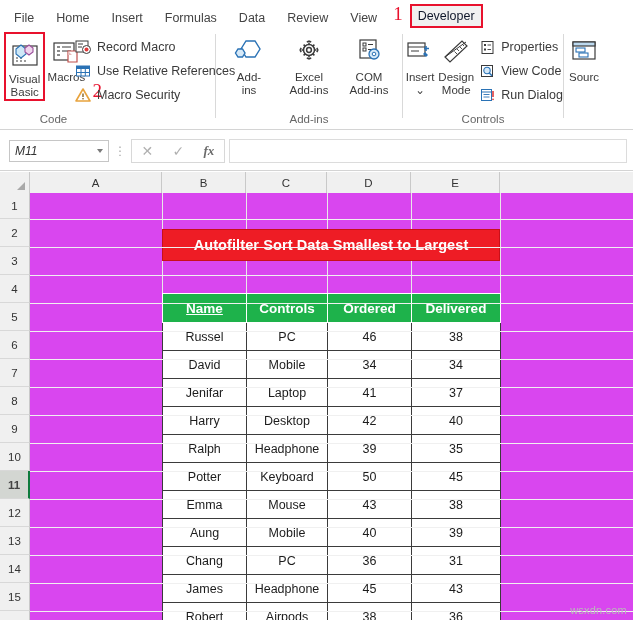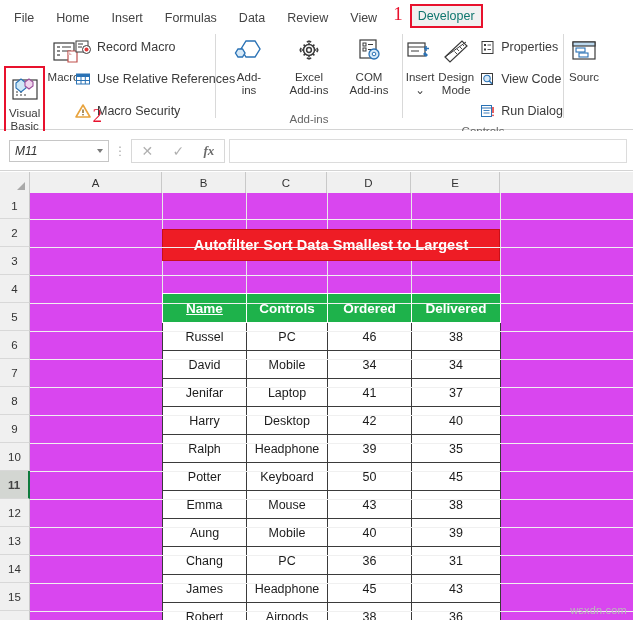--- a/index.html
+++ b/index.html
@@ -26,7 +26,7 @@
   .tab.active-box {
     border: 2px solid #e8112d;
     background: #f1f1f1;
-    color: #0f766e;
+    color: #0f172a;
     line-height: 20px; height: 24px; padding: 0 6px;
     margin-left: 2px; margin-right: 4px;
     display: flex; align-items: center;

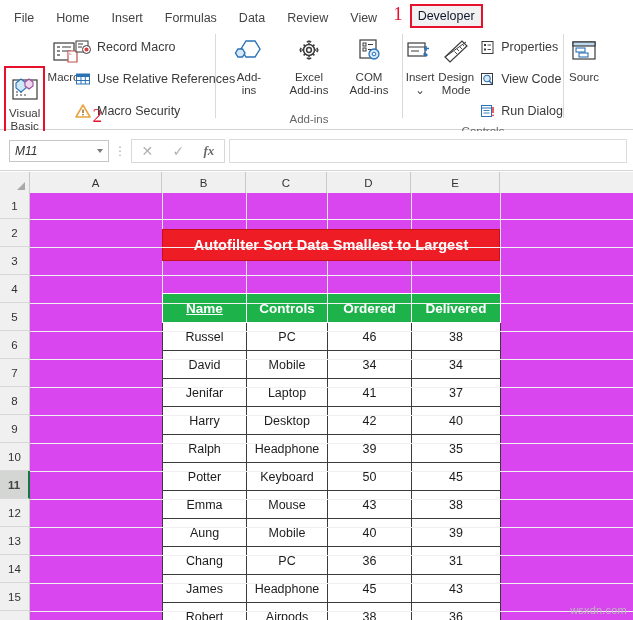--- a/index.html
+++ b/index.html
@@ -67,7 +67,7 @@
   .bigbtn.wide { width: 60px; }
 
   
-  .smallcol { display: flex; flex-direction: column; padding: 4px 0 0 6px; gap: 10px; text-align: right; }
+  .smallcol { display: flex; flex-direction: column; padding: 4px 0 0 6px; gap: 2px; text-align: right; }
   .smallbtn { display: flex; align-items: center; height: 22px; cursor: default; }
   .smallbtn .ico { width: 20px; display:flex; align-items:center; justify-content:center; }
   .smallbtn .lbl { font-size: 12.5px; color: #3a3a3a; margin-left: 4px; white-space: nowrap; }

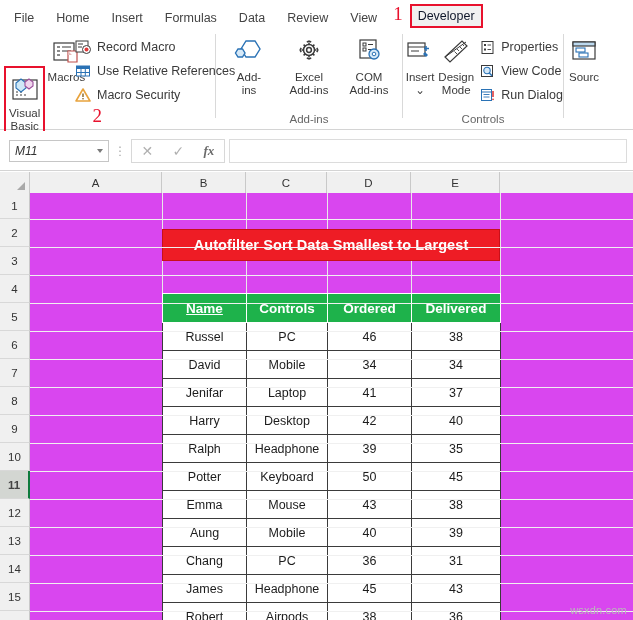--- a/index.html
+++ b/index.html
@@ -62,7 +62,7 @@
     margin-top: 2px; white-space: pre-line;
   }
   .bigbtn.boxed {
-    border: 2.5px solid #e8112d; width: 50px; margin-left: 4px; margin-top: 34px;
+    border: 2.5px solid #e8112d; width: 50px; margin-left: 4px;
   }
   .bigbtn.wide { width: 60px; }
 

